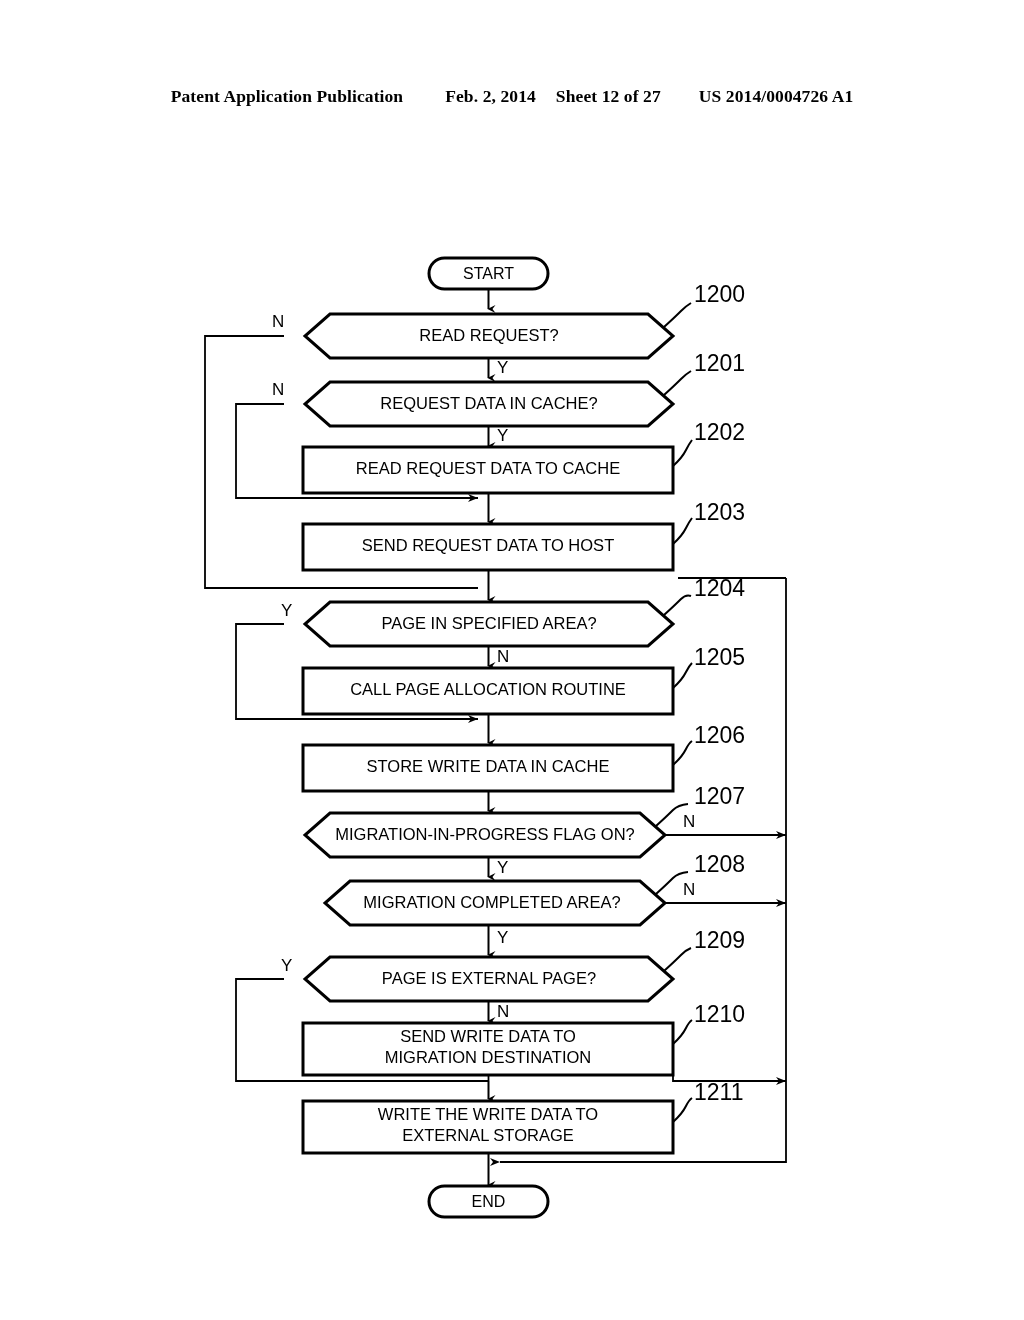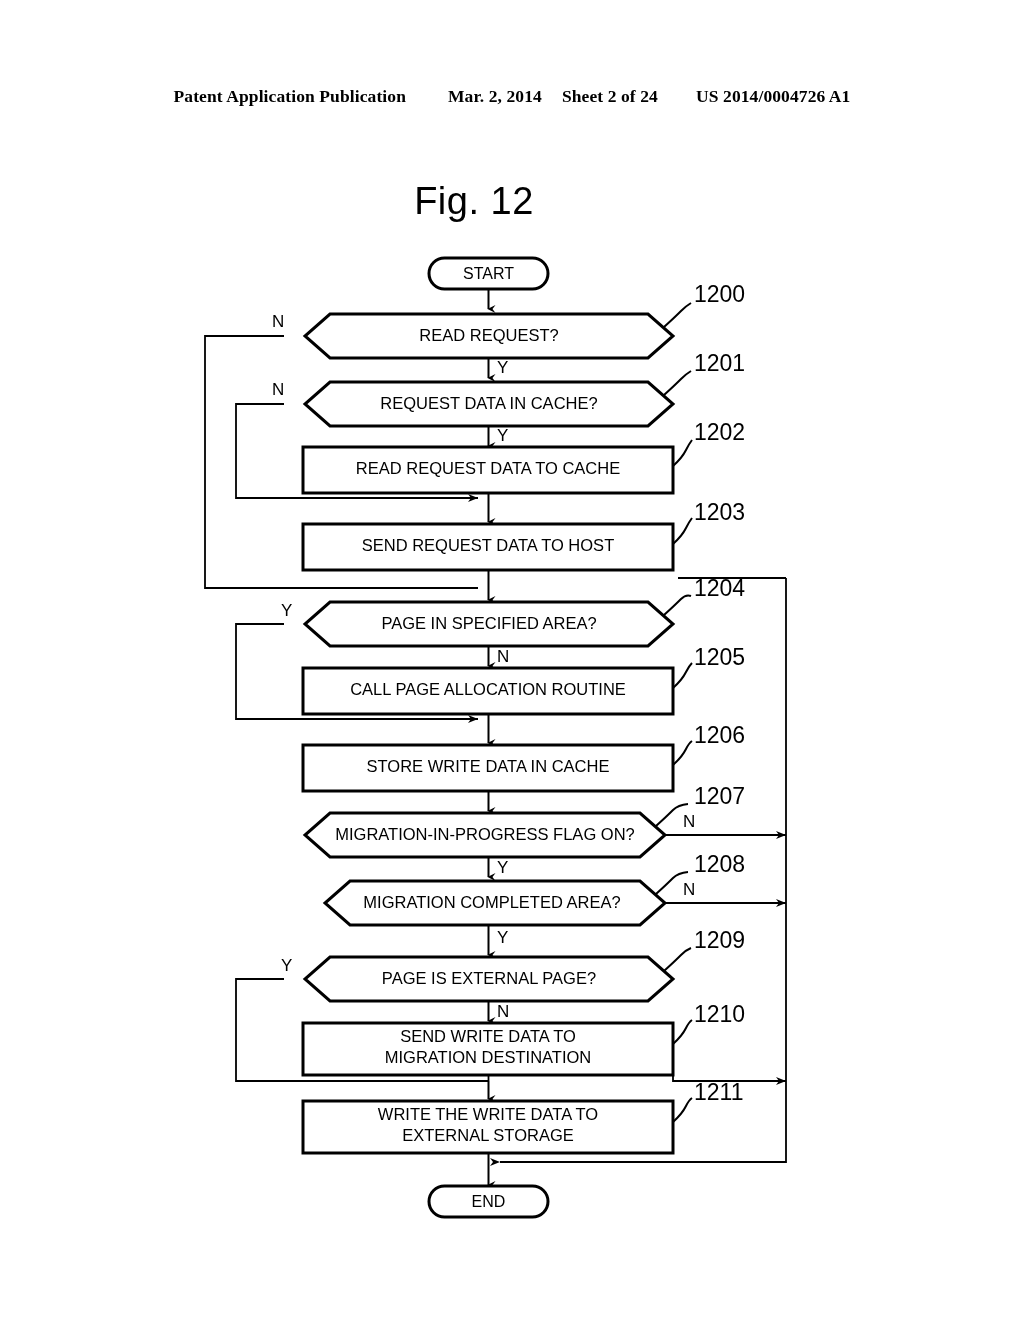--- a/index.html
+++ b/index.html
@@ -128,7 +128,7 @@
   <div id="pub-header">
     <span class="seg">Patent Application Publication</span>
     <span class="gap-1"></span>
-    <span class="seg">Mar. 2, 2014</span>
+    <span class="seg">Feb. 2, 2014</span>
     <span class="gap-2"></span>
     <span class="seg">Sheet 2 of 24</span>
     <span class="gap-3"></span>

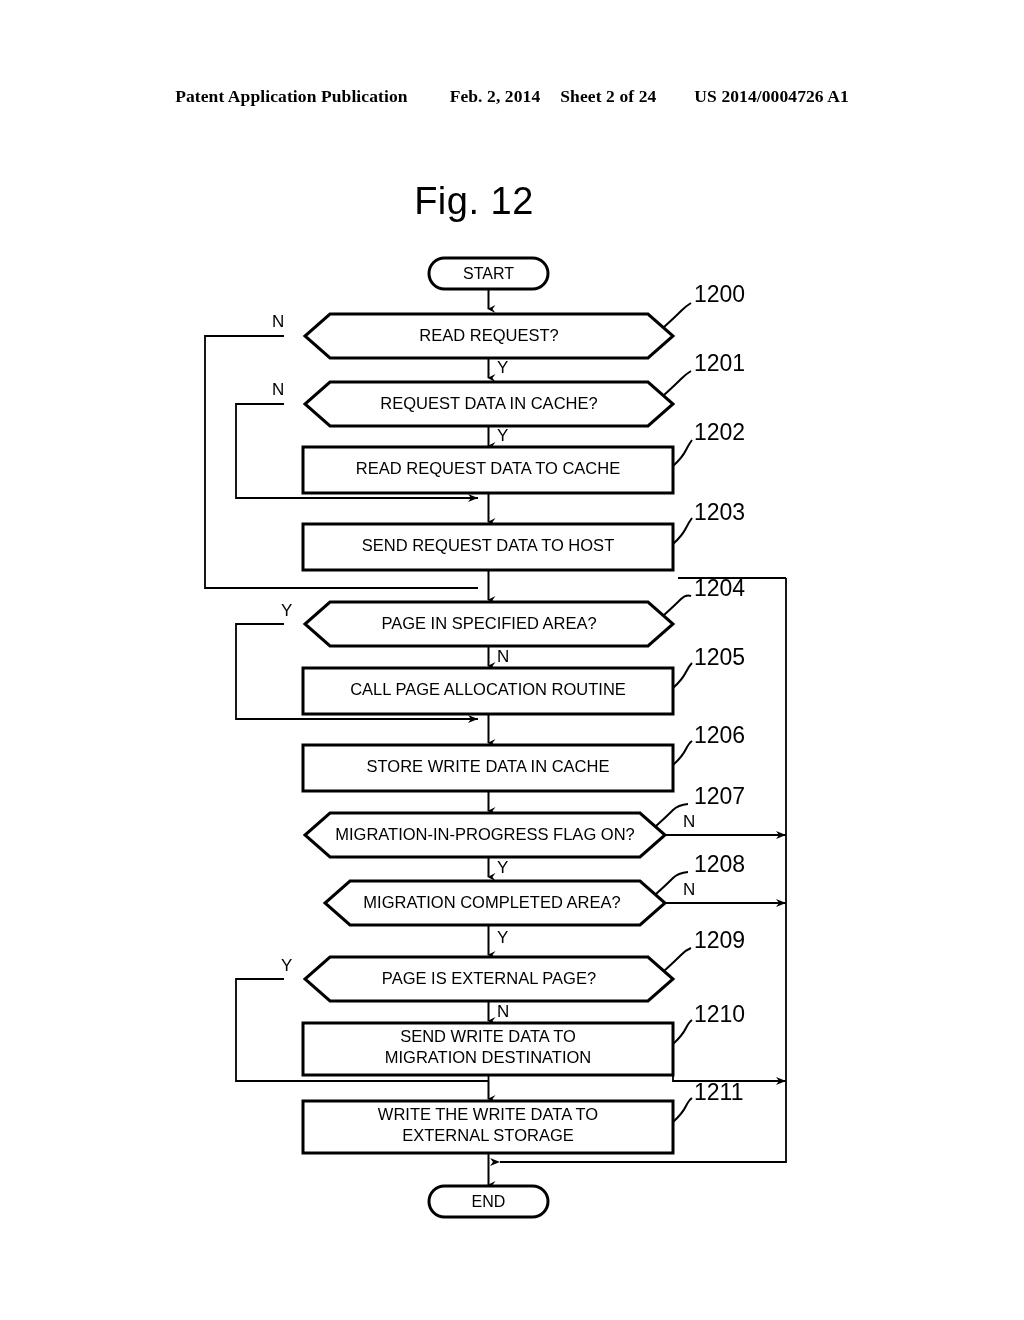--- a/index.html
+++ b/index.html
@@ -130,7 +130,7 @@
     <span class="gap-1"></span>
     <span class="seg">Feb. 2, 2014</span>
     <span class="gap-2"></span>
-    <span class="seg">Sheet 2 of 24</span>
+    <span class="seg">Sheet 12 of 27</span>
     <span class="gap-3"></span>
     <span class="seg">US 2014/0004726 A1</span>
   </div>

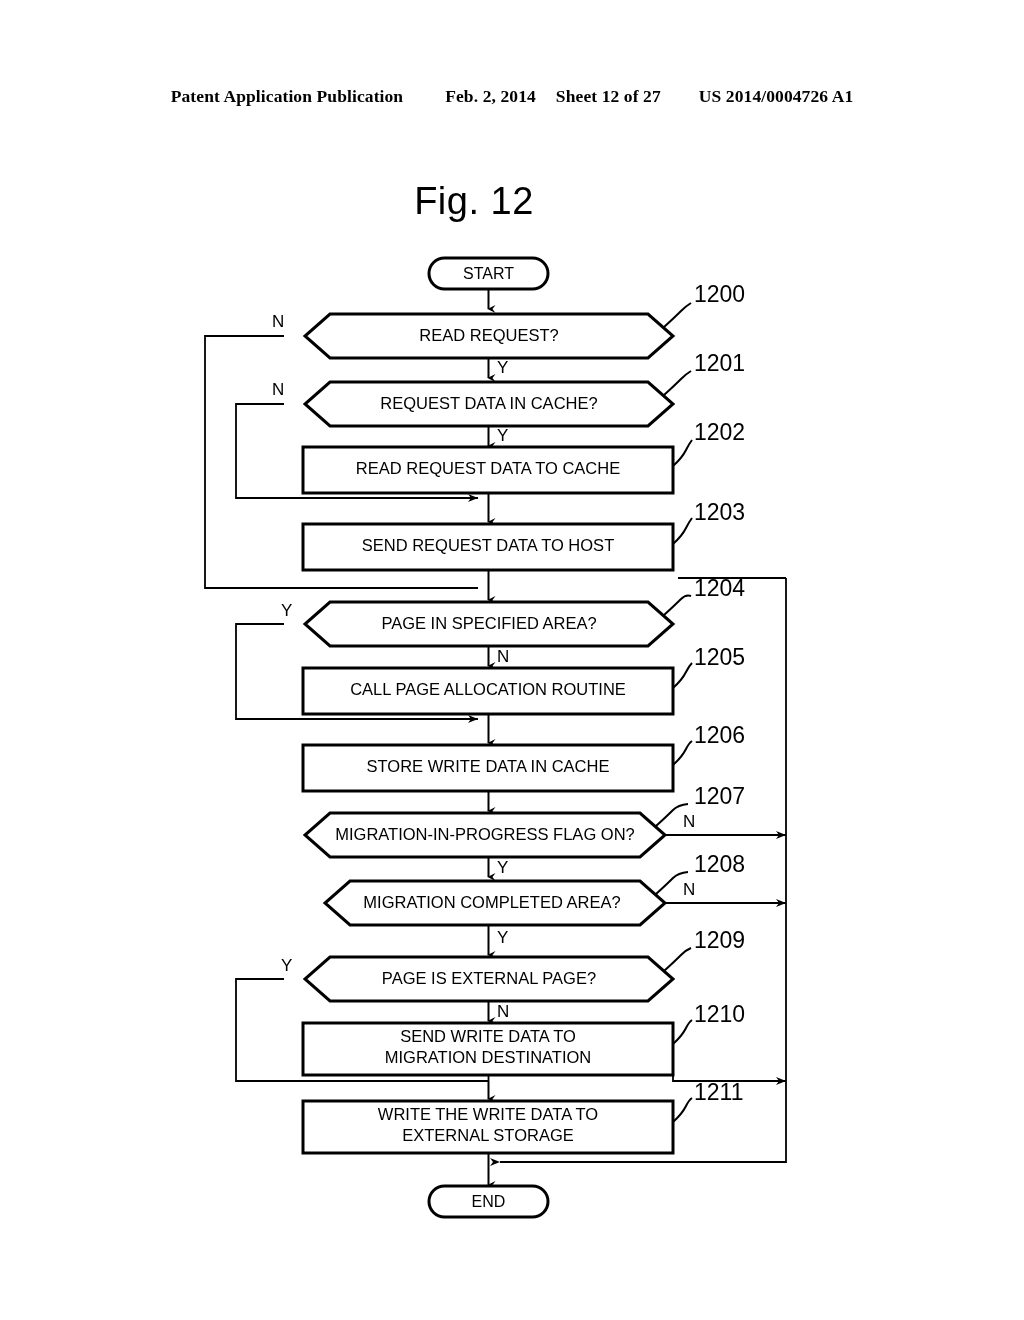--- a/index.html
+++ b/index.html
@@ -135,9 +135,6 @@
     <span class="seg">US 2014/0004726 A1</span>
   </div>
 
-  <div id="fig-title">
-    <span id="fig-title-inner">Fig. 12</span>
-  </div>
 
   <svg id="flow" viewBox="0 0 1024 1320">
     <defs>

